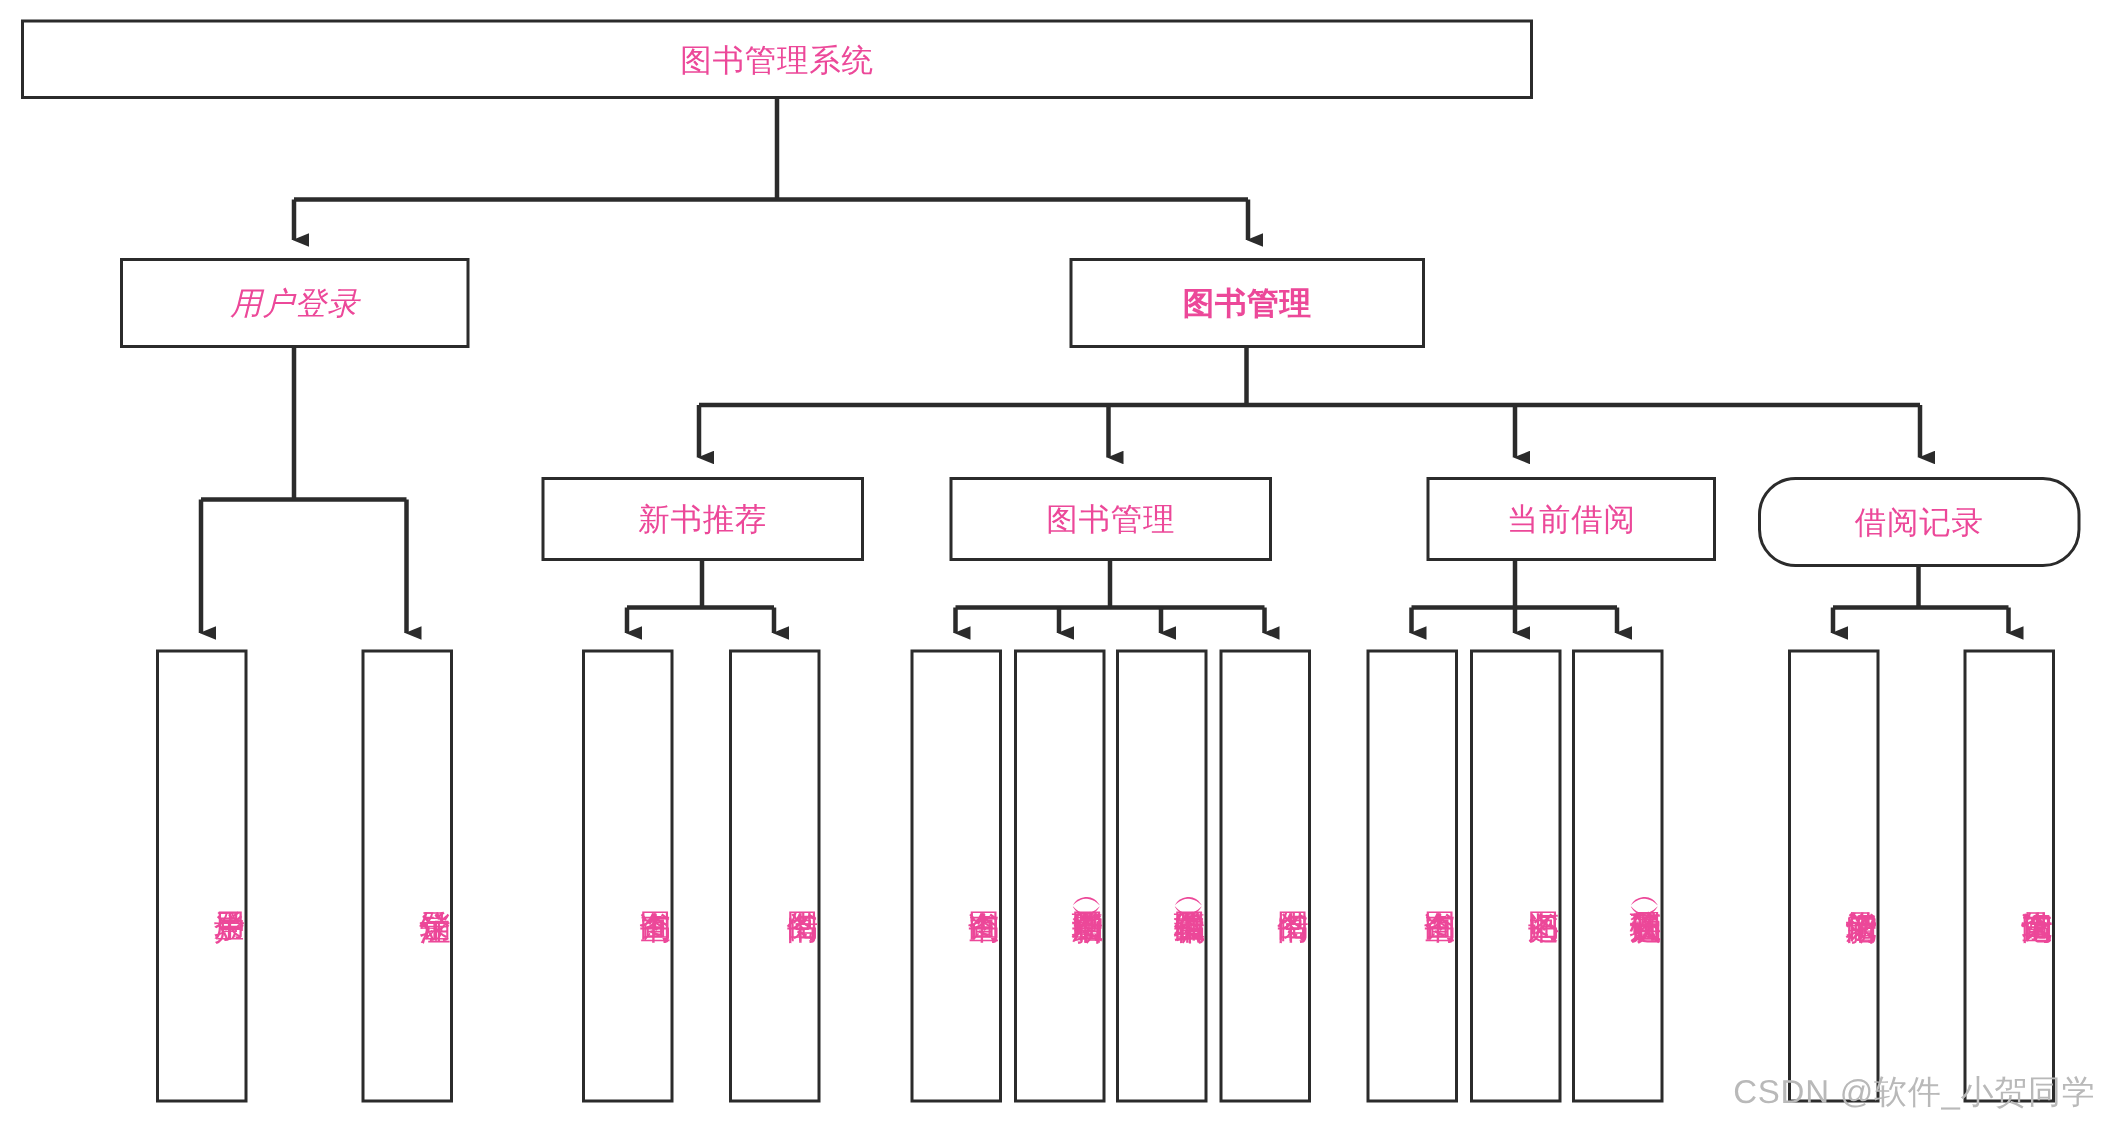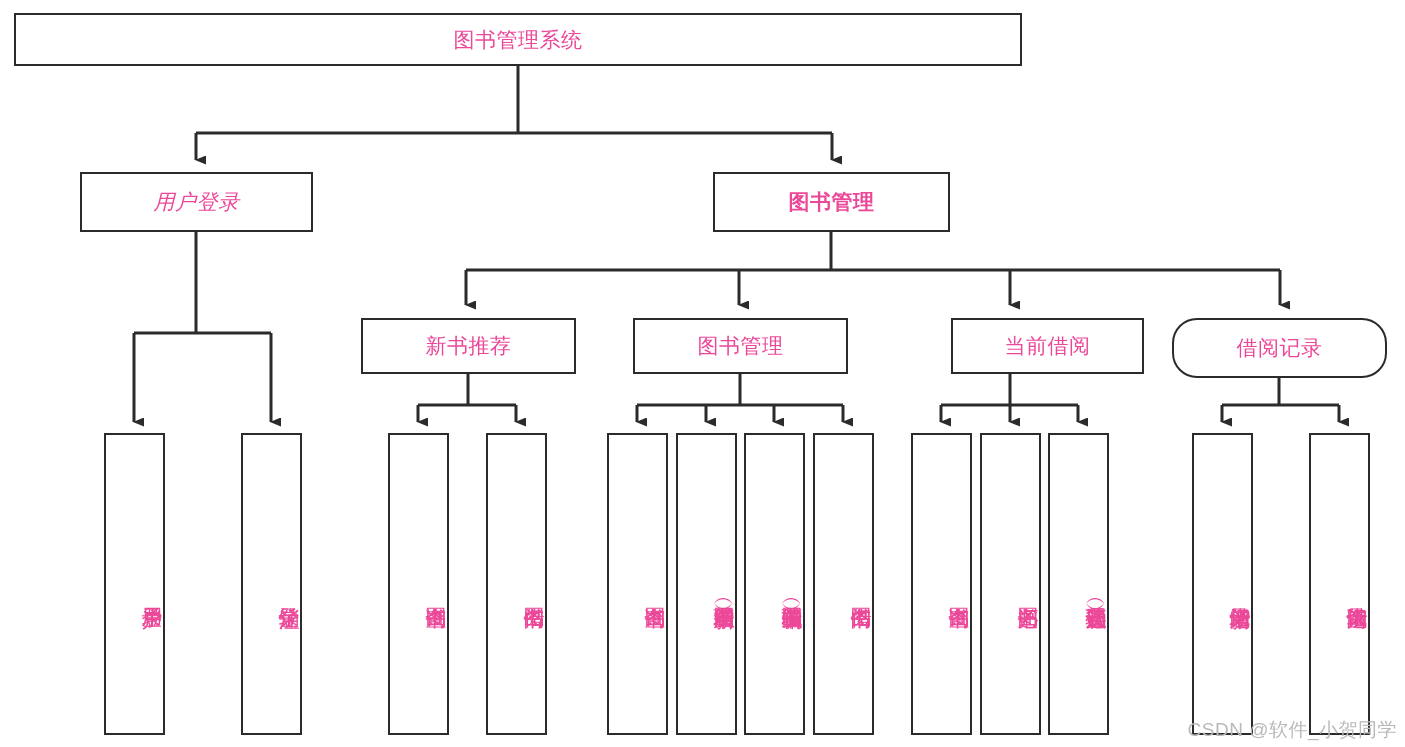--- a/index.html
+++ b/index.html
@@ -60,7 +60,7 @@
     position: absolute;
     right: 8px;
     bottom: 4px;
-    font-size: 19px;
+    font-size: 22px;
     color: #b9b9b9;
     letter-spacing: 0.5px;
     user-select: none;

